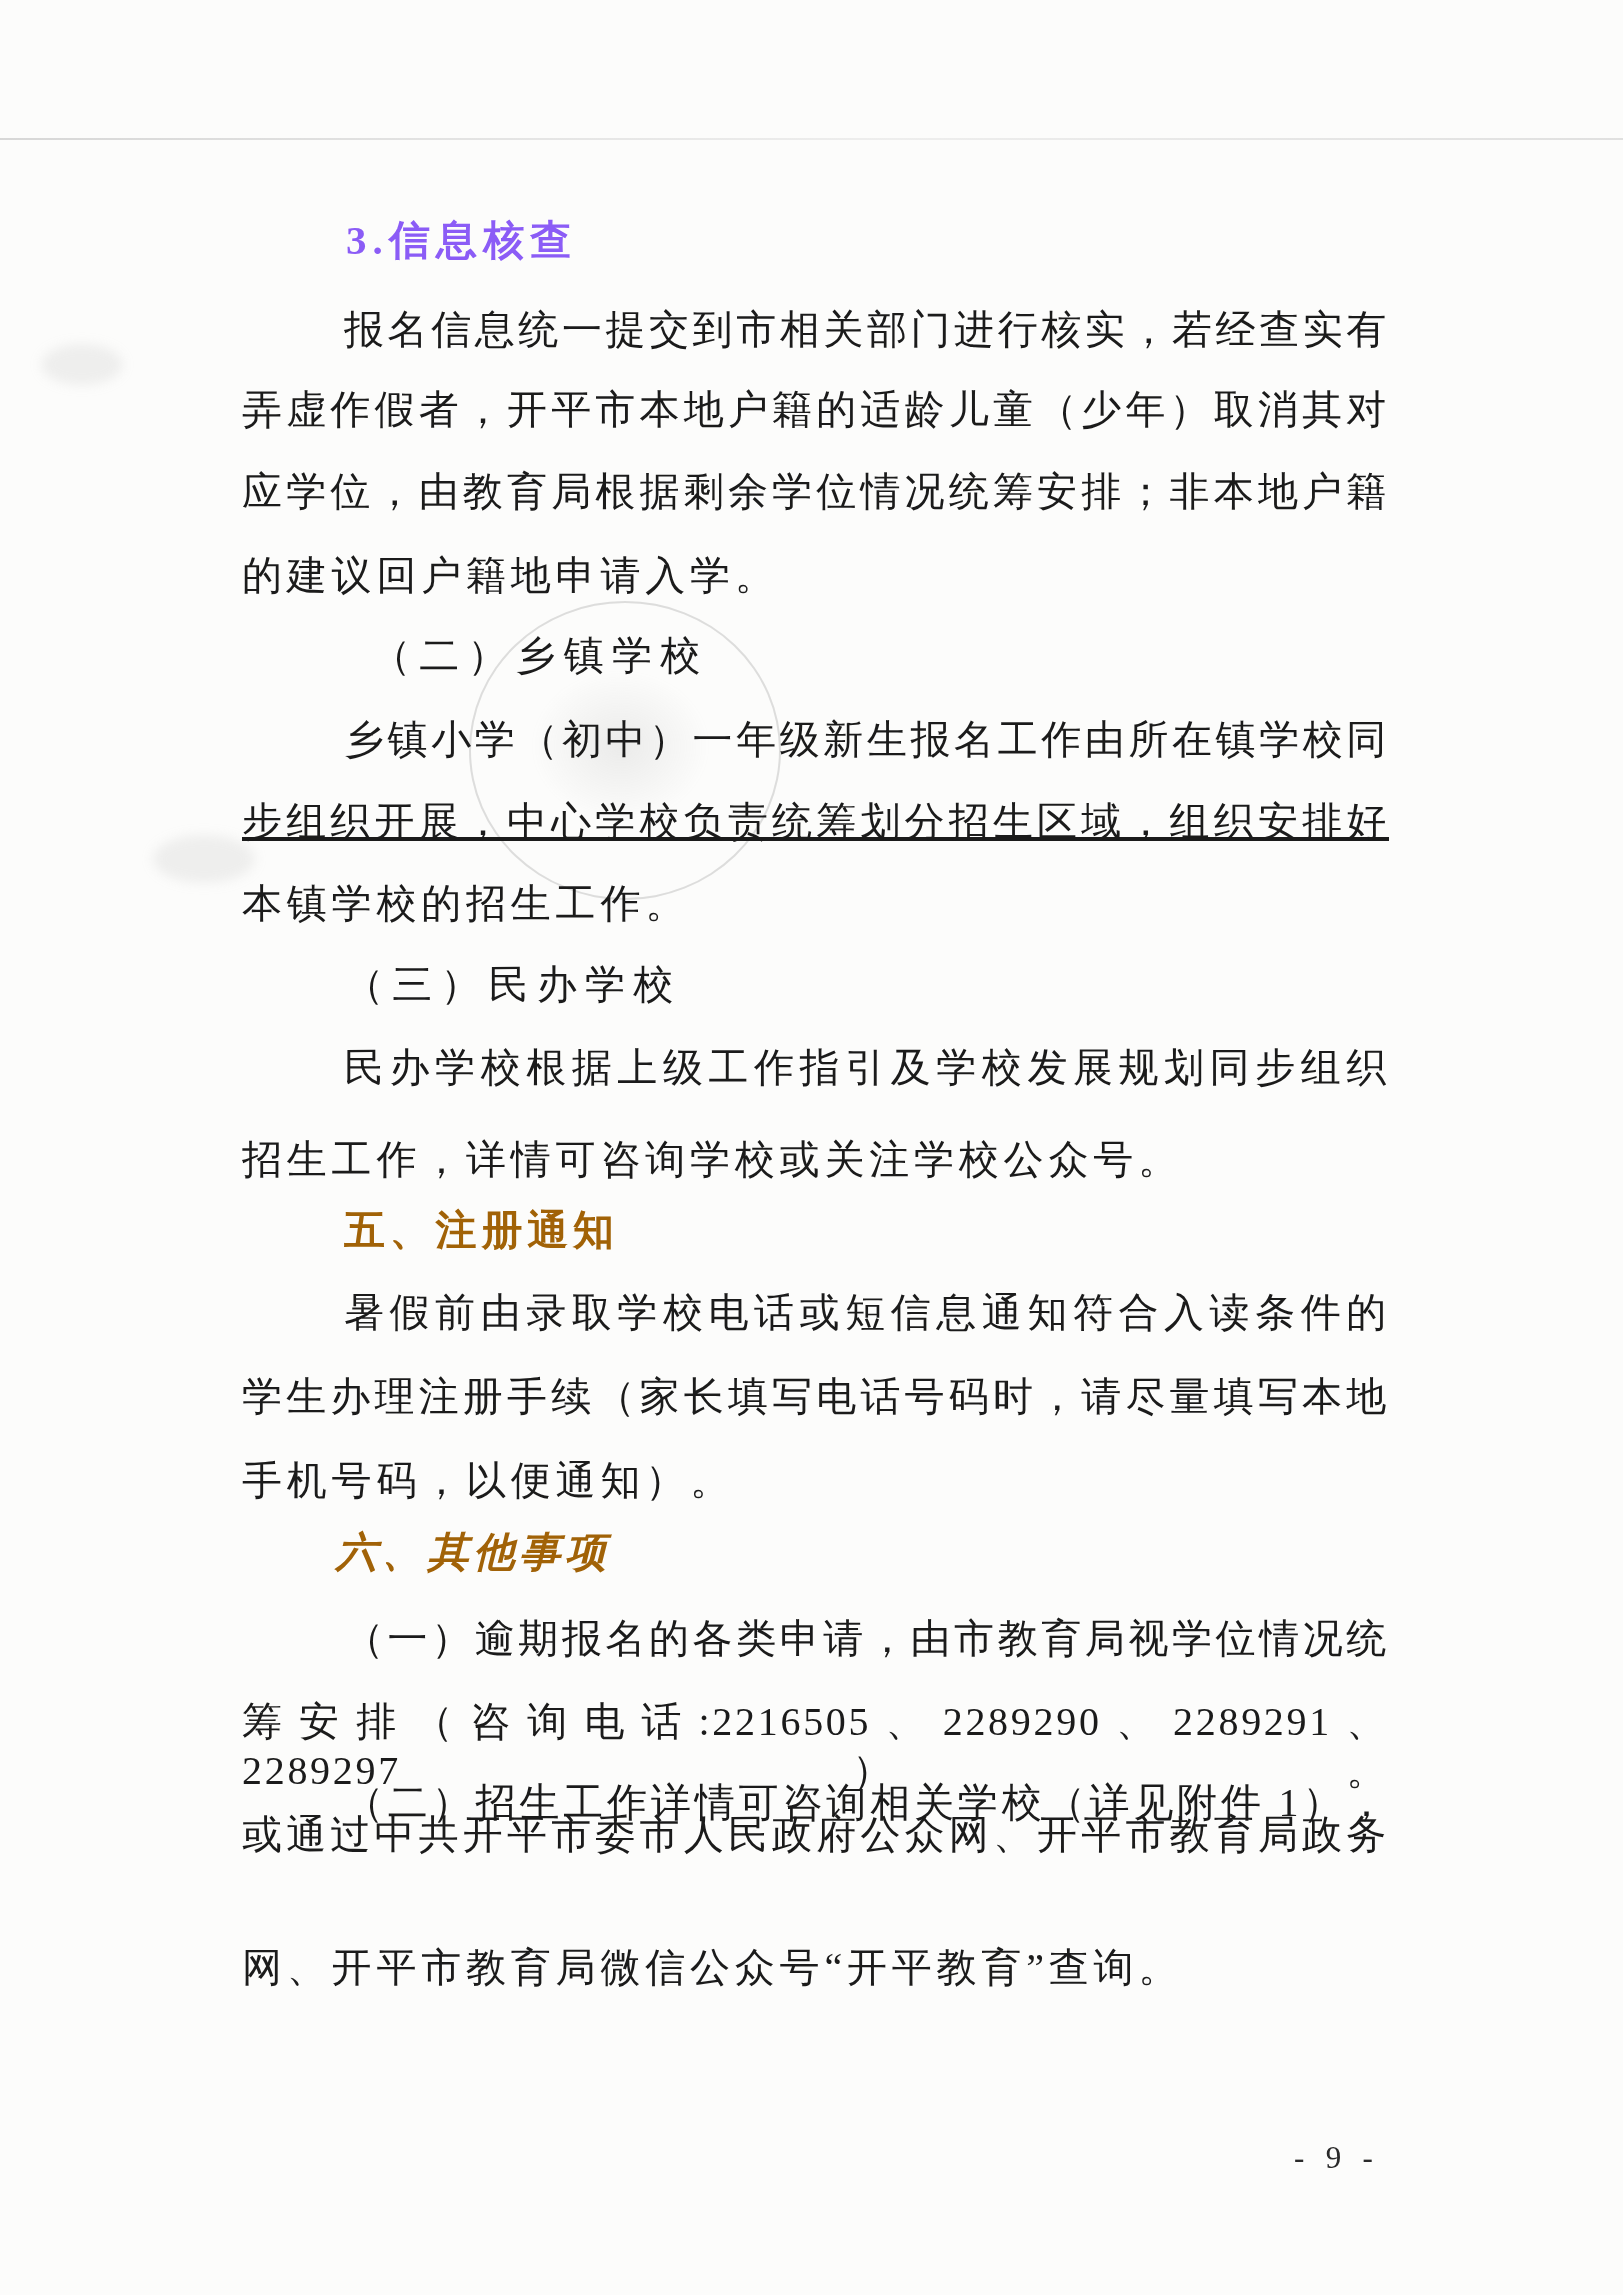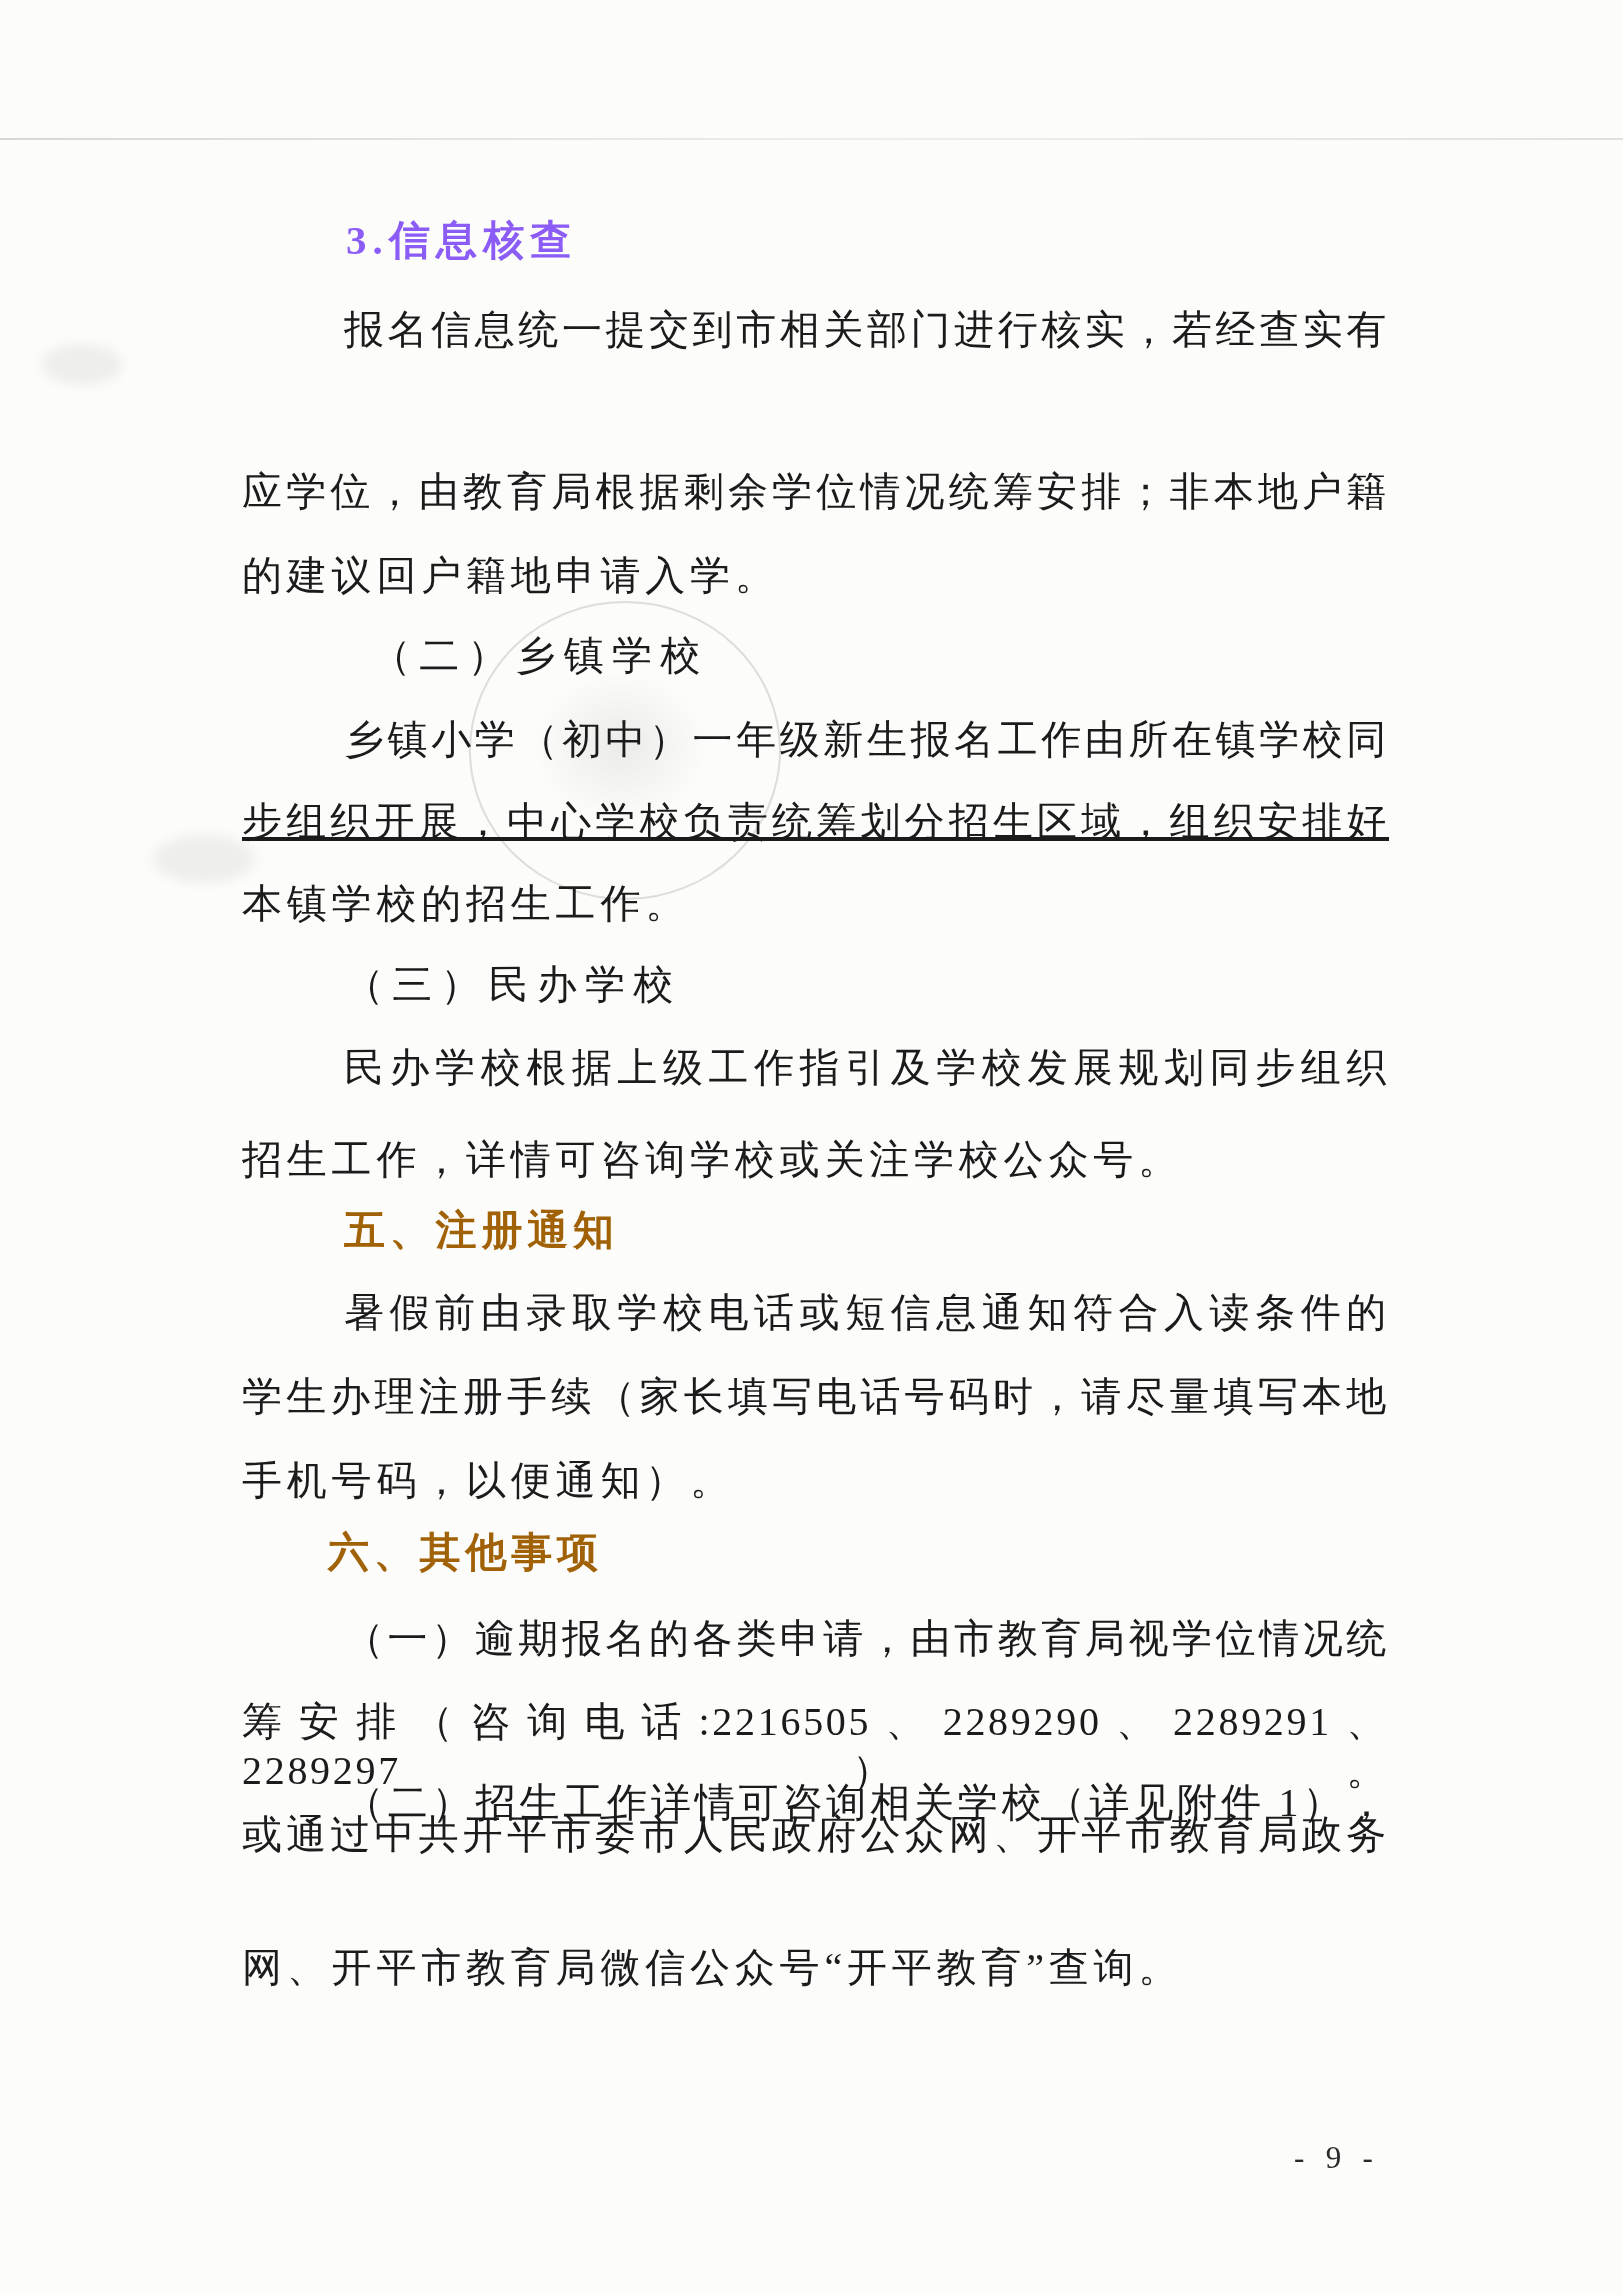--- a/index.html
+++ b/index.html
@@ -77,6 +77,7 @@
   <div class="line h-sub" style="left:346px;top:216px;">3.信息核查</div>
 
   <div class="line just" style="left:344px;top:305px;width:1045px;">报名信息统一提交到市相关部门进行核实，若经查实有</div>
+  <div class="line just" style="left:242px;top:385px;width:1147px;">弄虚作假者，开平市本地户籍的适龄儿童（少年）取消其对</div>
   <div class="line just" style="left:242px;top:467px;width:1147px;">应学位，由教育局根据剩余学位情况统筹安排；非本地户籍</div>
   <div class="line" style="left:242px;top:551px;">的建议回户籍地申请入学。</div>
 

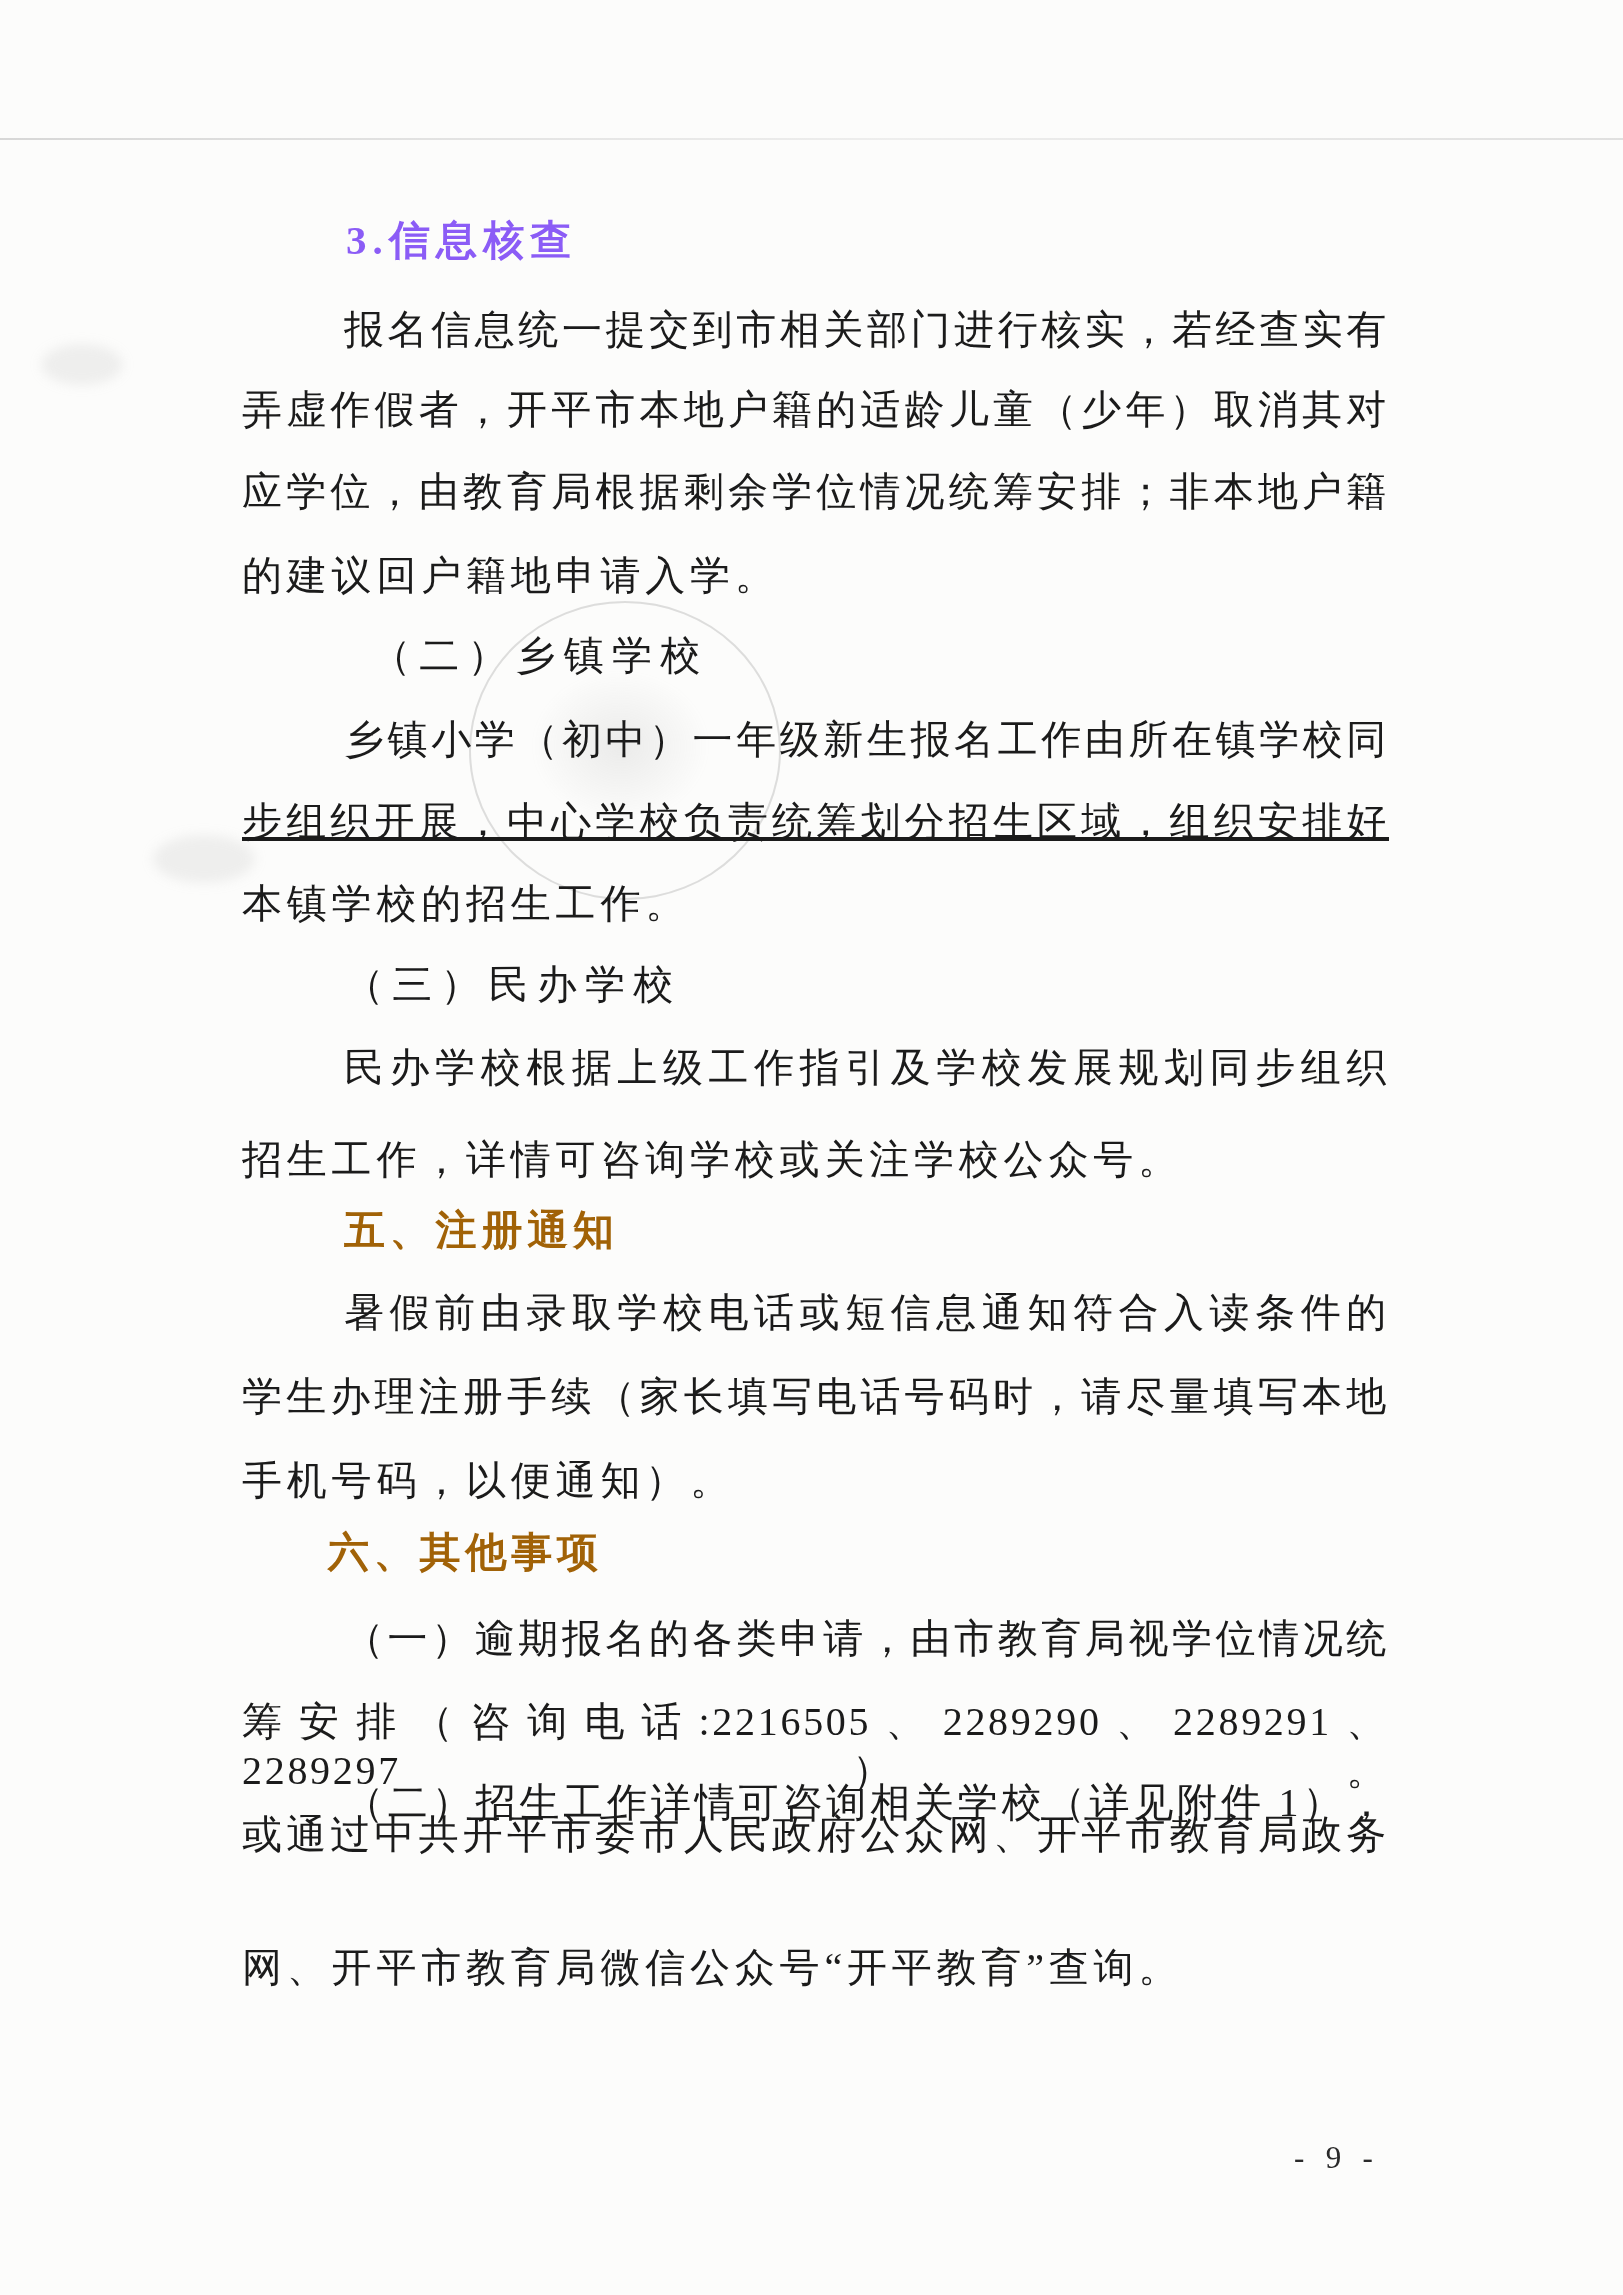--- a/index.html
+++ b/index.html
@@ -95,7 +95,7 @@
   <div class="line just" style="left:242px;top:1372px;width:1147px;">学生办理注册手续（家长填写电话号码时，请尽量填写本地</div>
   <div class="line" style="left:242px;top:1456px;">手机号码，以便通知）。</div>
 
-  <div class="line h-black" style="left:328px;top:1528px;">六、其他事项</div>
+  <div class="line h-black" style="left:336px;top:1528px;font-style:italic;">六、其他事项</div>
   <div class="line just" style="left:344px;top:1614px;width:1045px;">（一）逾期报名的各类申请，由市教育局视学位情况统</div>
   <div class="line just" style="left:242px;top:1697px;width:1147px;">筹安排（咨询电话:2216505、2289290、2289291、2289297）。</div>
   <div class="line just" style="left:344px;top:1778px;width:1045px;">（二）招生工作详情可咨询相关学校（详见附件 1），</div>

